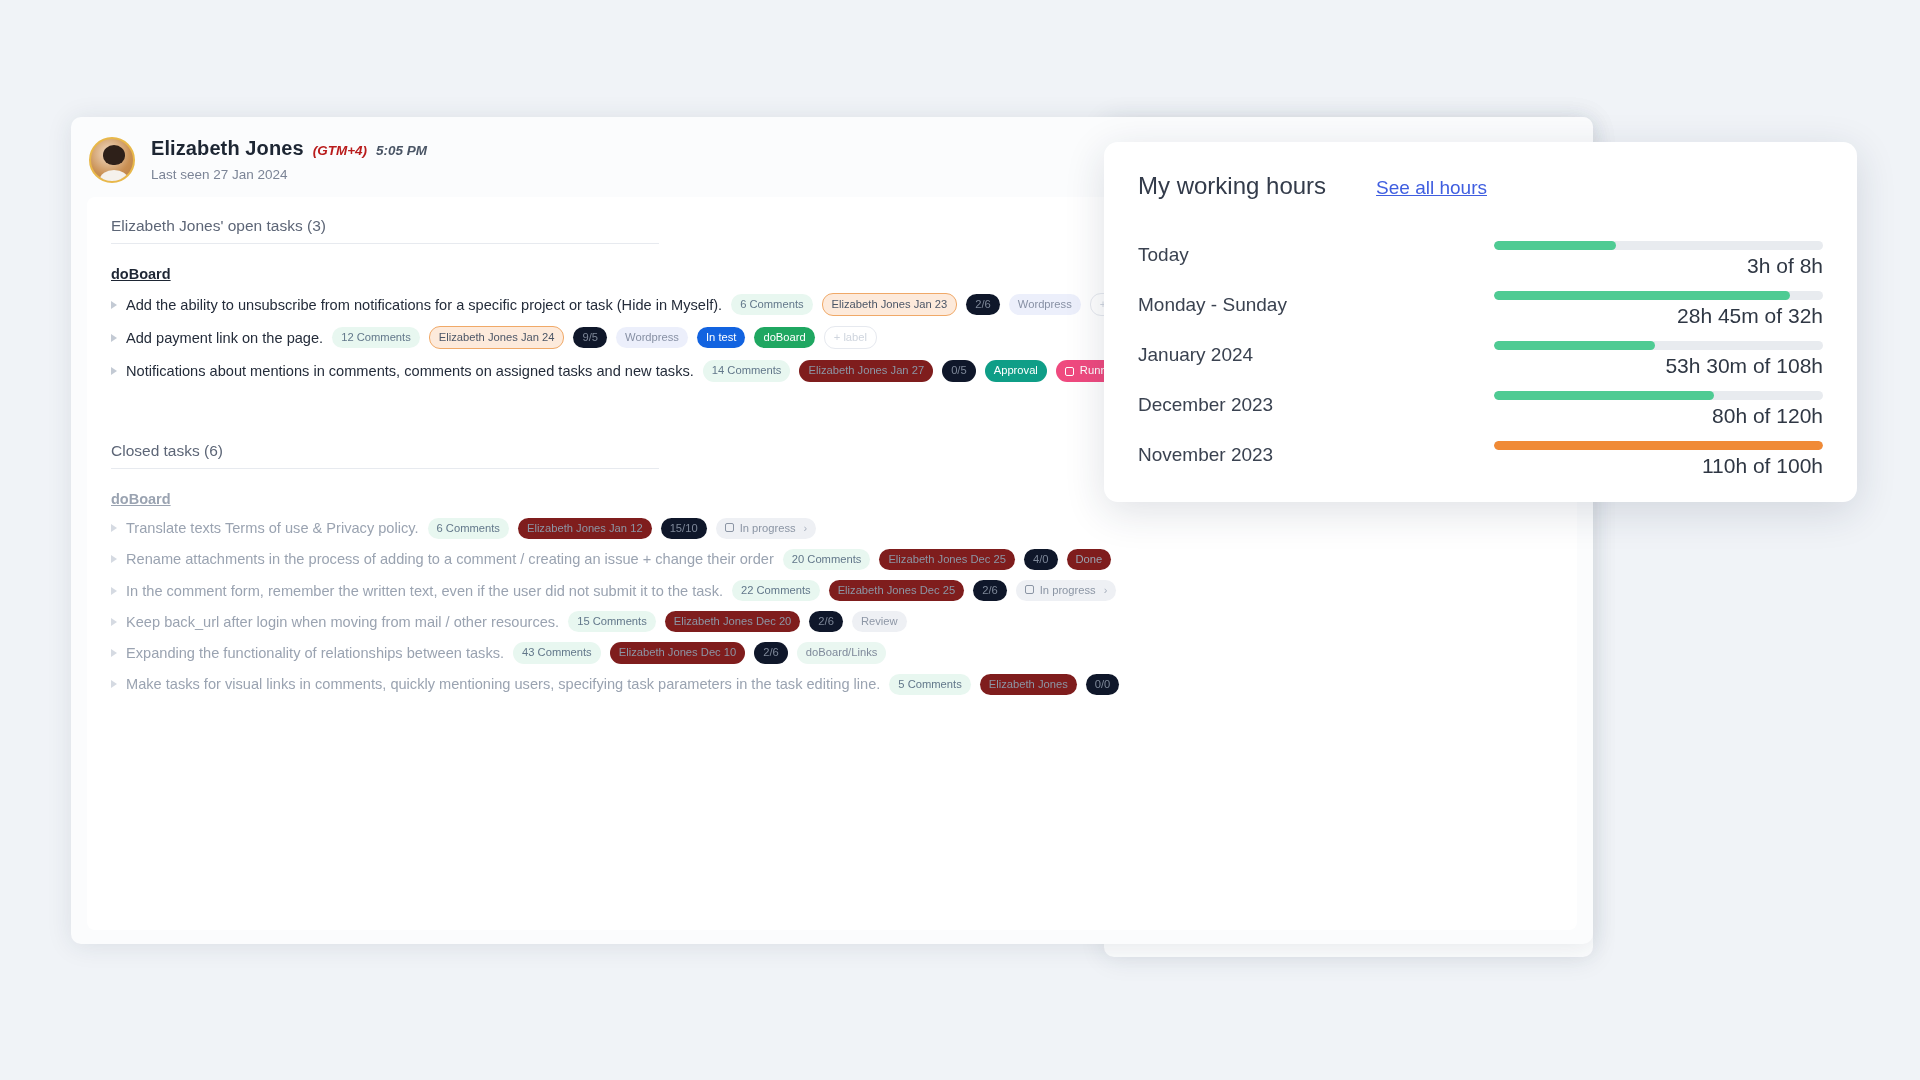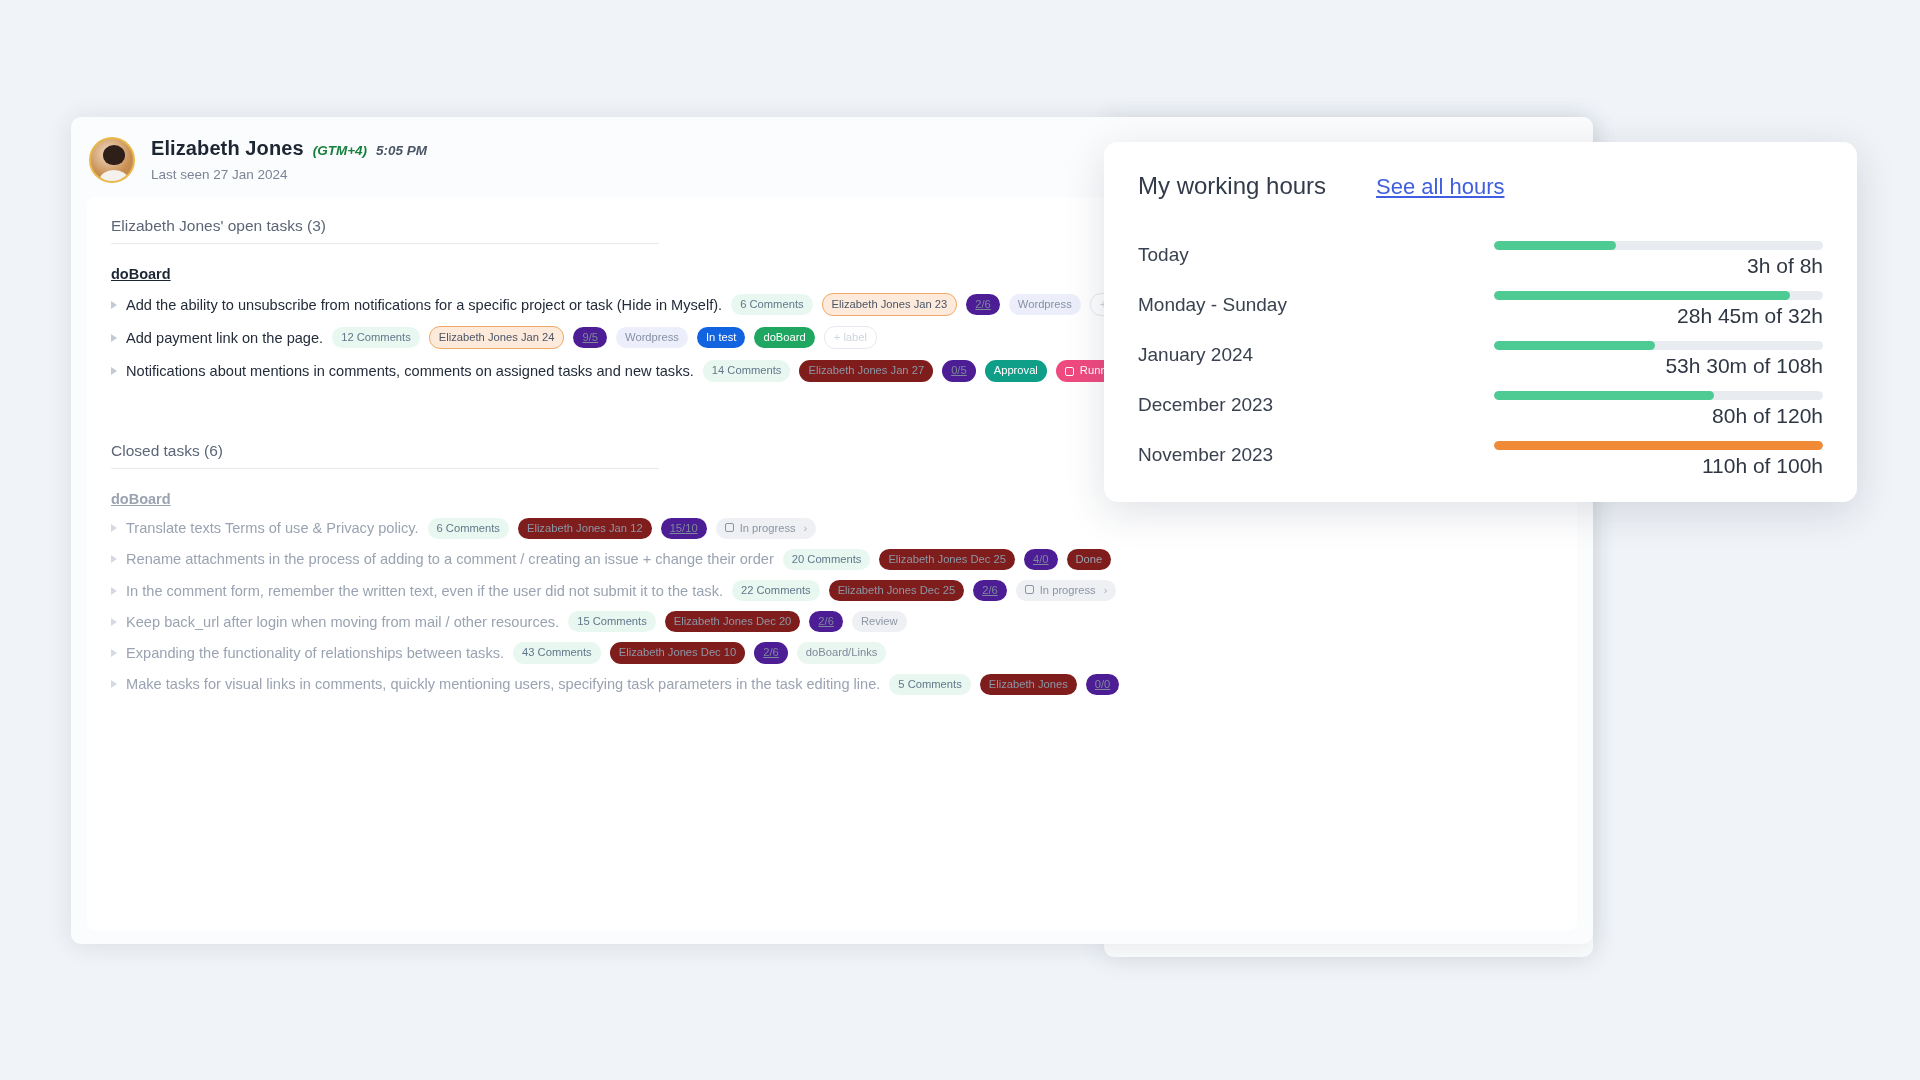--- a/index.html
+++ b/index.html
@@ -36,7 +36,7 @@
   .user-names { line-height: 1.38; }
   .uname-row { display: flex; align-items: baseline; gap: 9px; }
   .uname { font-size: 20px; font-weight: bold; color: #1d2633; letter-spacing: .1px; }
-  .utz { font-size: 13.5px; color: #15803d; font-style: italic; font-weight: bold; }
+  .utz { font-size: 13.5px; color: #b91c1c; font-style: italic; font-weight: bold; }
   .utime { font-size: 13.5px; color: #4a5565; font-style: italic; font-weight: bold; }
   .useen { font-size: 13.5px; color: #7b8496; margin-top: 3px; }
 

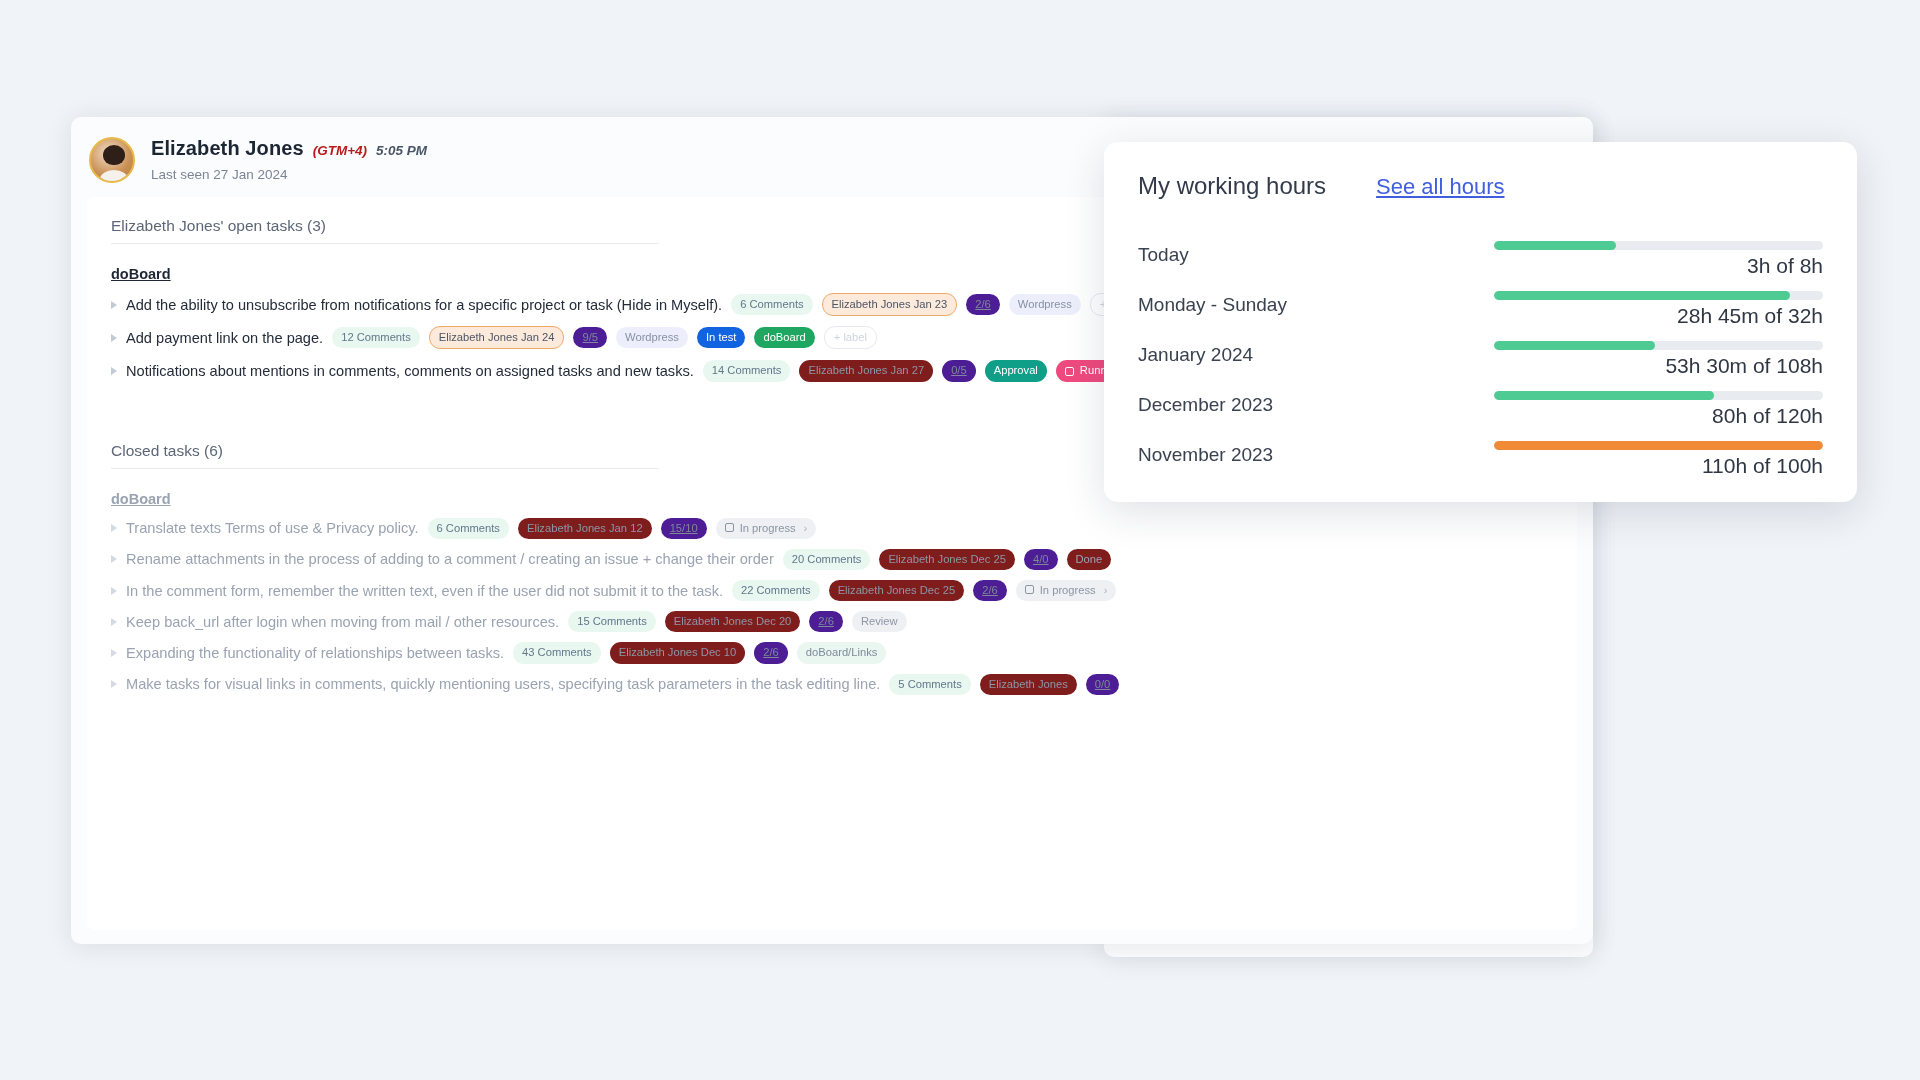--- a/index.html
+++ b/index.html
@@ -155,7 +155,7 @@
   }
   .wh-head { display: flex; align-items: baseline; gap: 50px; }
   .wh-title { font-size: 24px; color: #333b4a; }
-  .wh-link { font-size: 22px; color: #3f5ee0; text-decoration: underline; cursor: pointer; }
+  .wh-link { font-size: 19px; color: #3f5ee0; text-decoration: underline; cursor: pointer; }
 
   .wh-list { margin-top: 36px; }
   .wh-row { position: relative; height: 50px; }

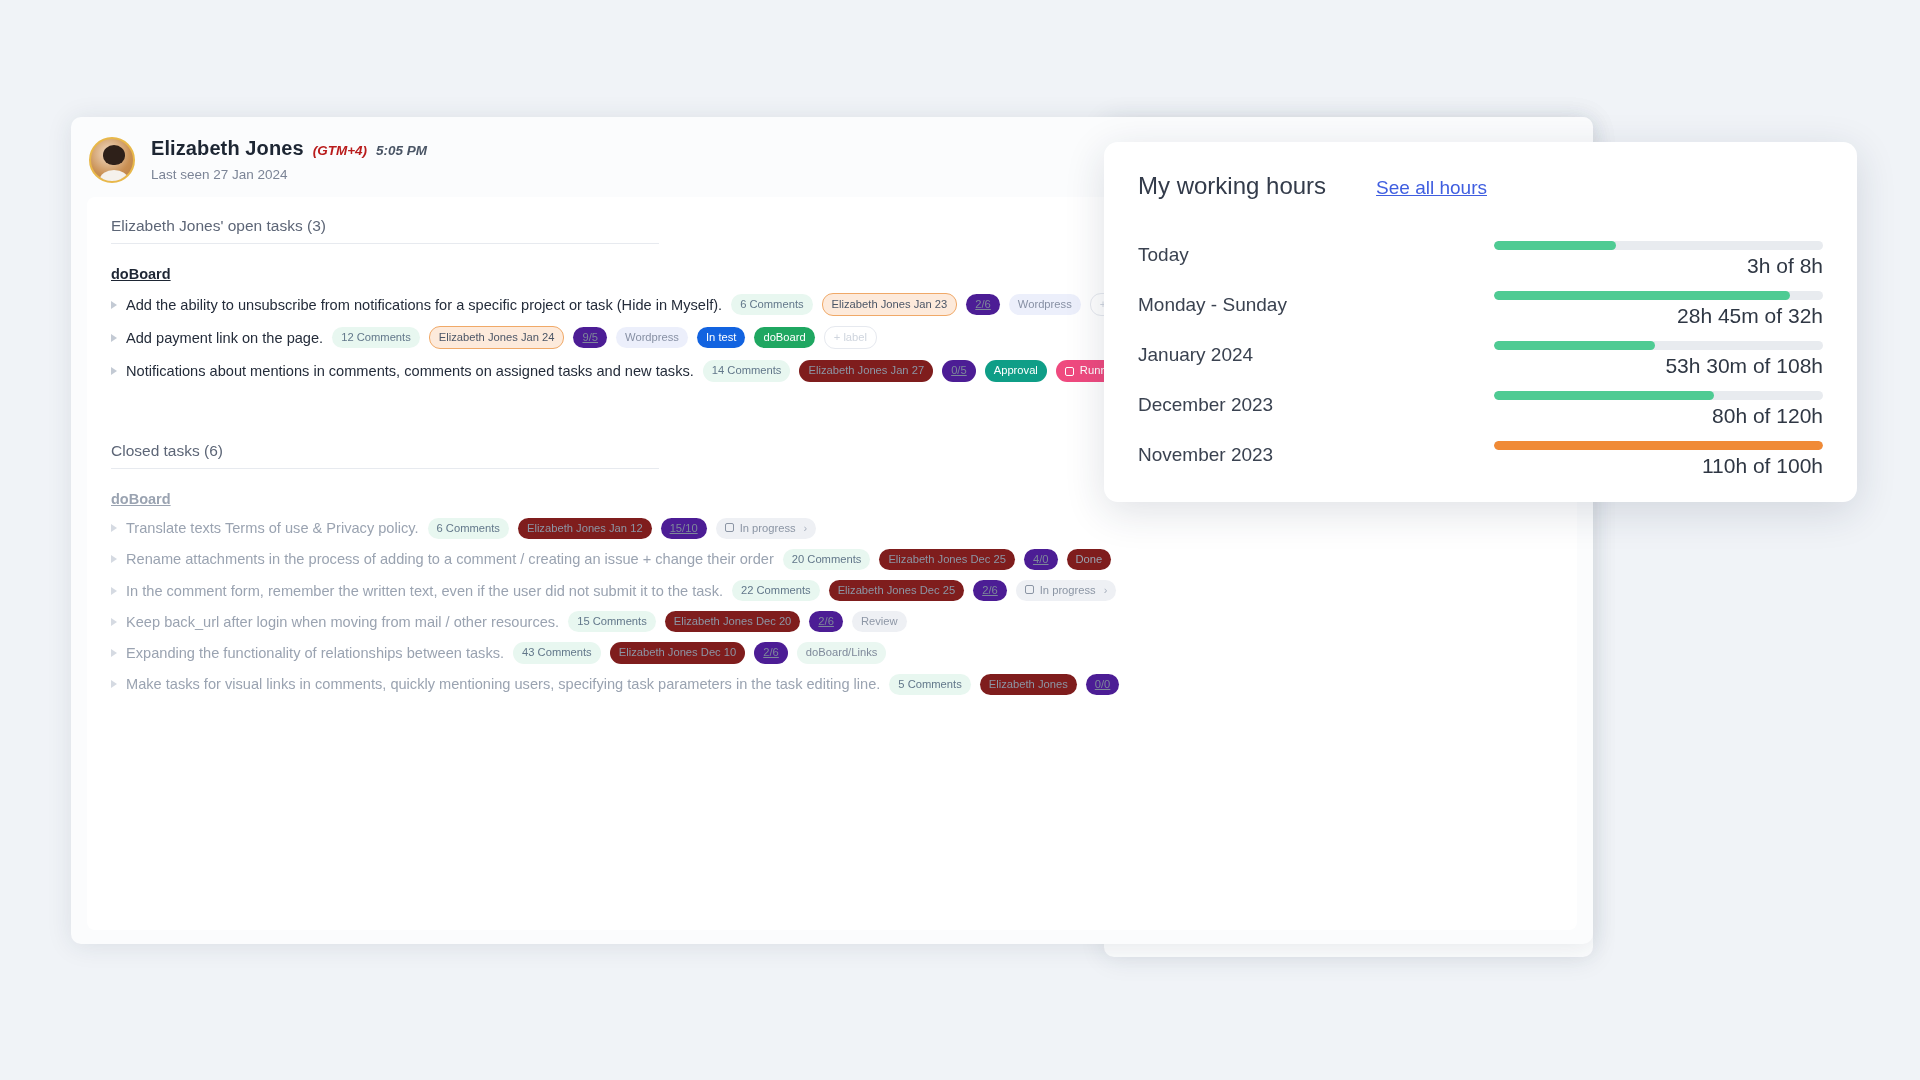--- a/index.html
+++ b/index.html
@@ -85,7 +85,7 @@
   .t-comments { background: #e8f7f0; color: #62778a; }
   .t-assignee-hl { background: #fdeadb; color: #4b5667; border: 1px solid #f0a968; }
   .t-assignee { background: #7f1d1d; color: #8c96a5; }
-  .t-frac { background: #4c1d95; color: #7e8899; text-decoration: underline; }
+  .t-frac { background: #0f172a; color: #7e8899; }
   .t-wordpress { background: #eceffb; color: #8790a4; }
   .t-intest { background: #1263e0; color: #ffffff; }
   .t-doboard { background: #1fa761; color: #ffffff; }

